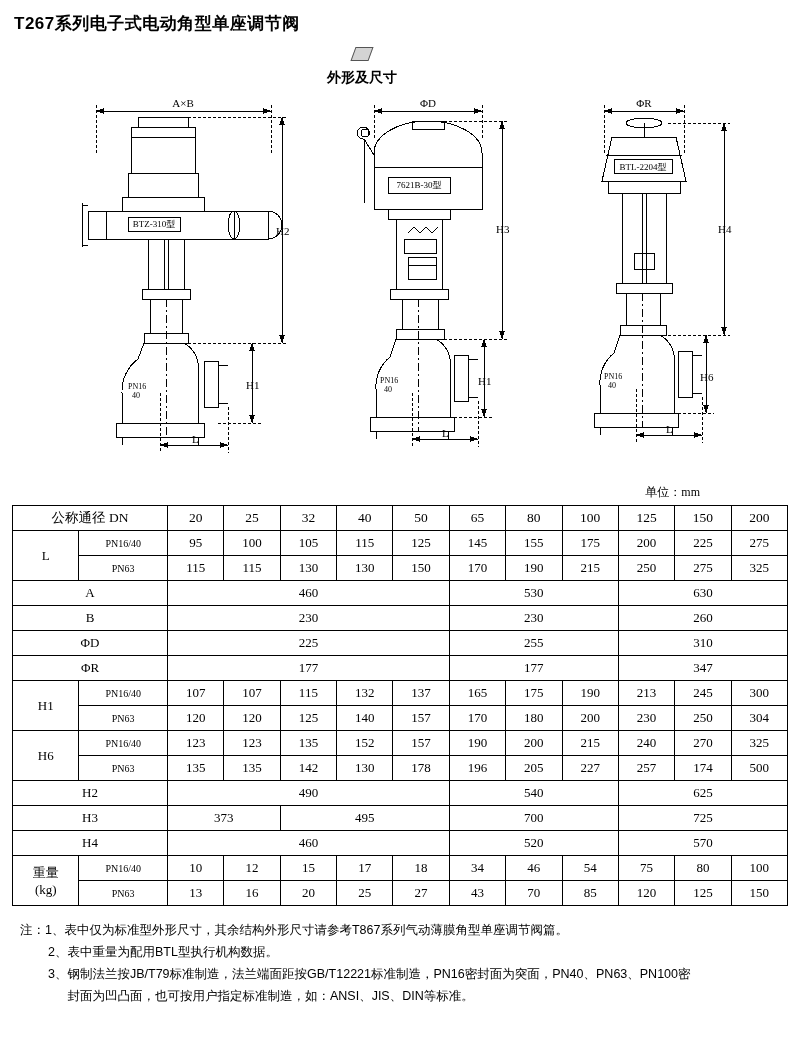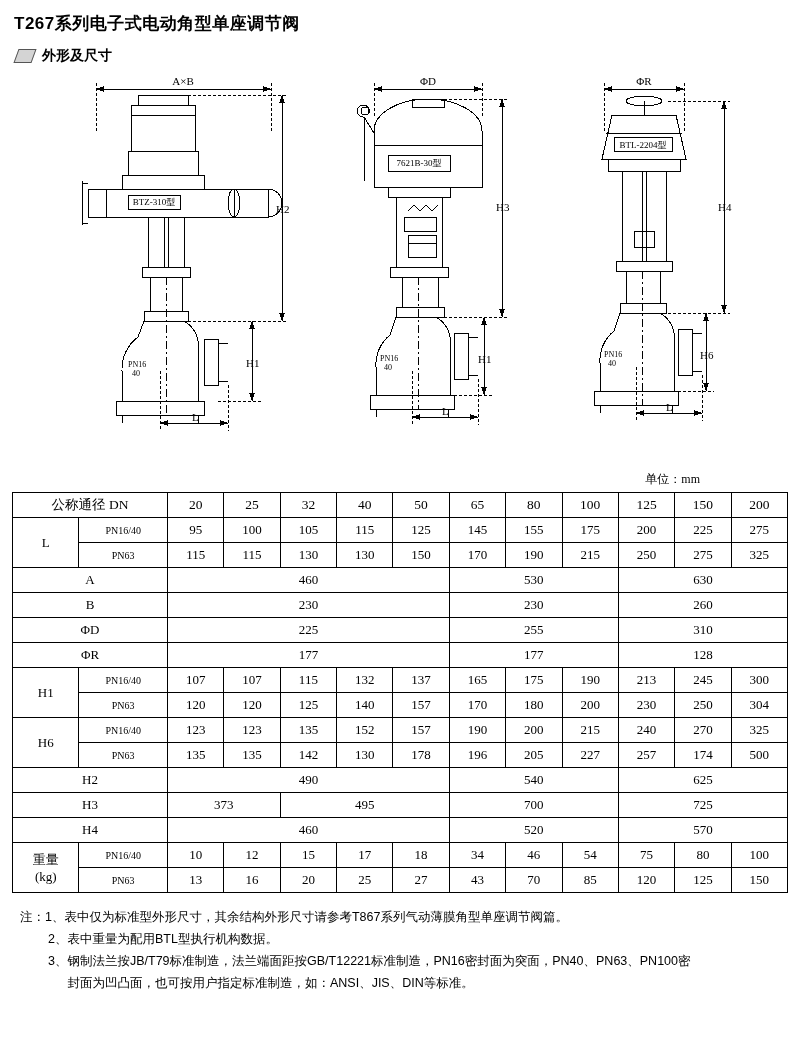--- a/index.html
+++ b/index.html
@@ -19,7 +19,7 @@
     margin: 2px 0 12px 2px;
   }
 
-  .section-head { display: flex; align-items: center; gap: 8px; margin: 0 0 6px 4px; }
+  .section-head { display: flex; align-items: center; gap: 8px; margin: 0 0 6px 4px; flex-direction: column; }
   .section-head .para-mark {
     width: 18px; height: 14px;
     background: #d4d4d4;

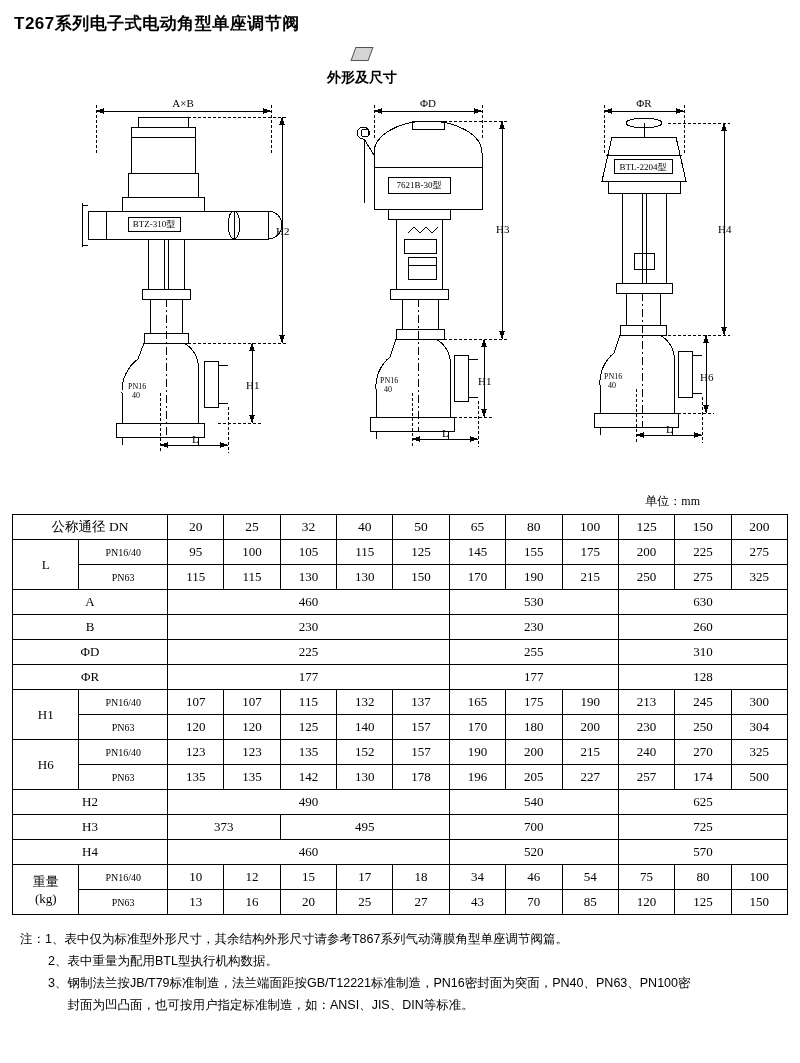--- a/index.html
+++ b/index.html
@@ -33,7 +33,7 @@
   .fig { position: absolute; top: 0; }
   .fig svg { display: block; }
 
-  .unit-line { text-align: right; font-size: 12px; margin: 10px 8px 4px 0; }
+  .unit-line { text-align: right; font-size: 12px; margin: 1px 8px 4px 0; }
   .unit-line .mm { font-family: "Liberation Serif", serif; }
 
   

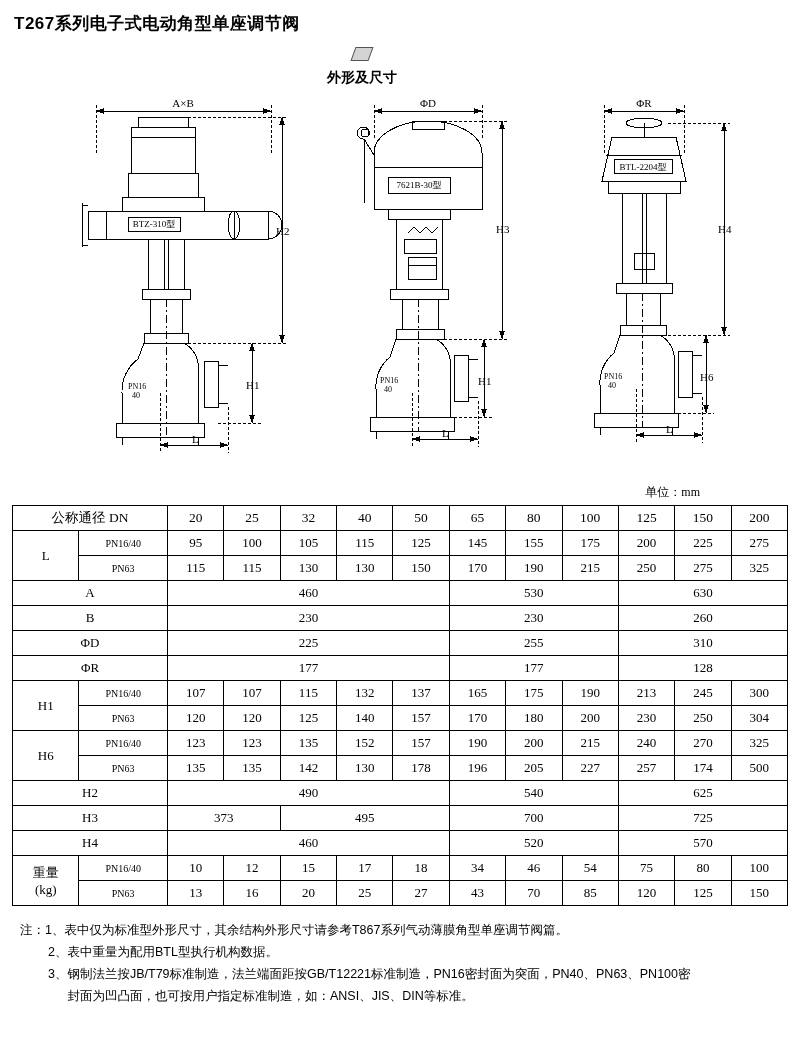--- a/index.html
+++ b/index.html
@@ -392,7 +392,7 @@
         <td class="lbl" colspan="2">ΦR</td>
         <td colspan="5">177</td>
         <td colspan="3">177</td>
-        <td colspan="3">128</td>
+        <td colspan="3">347</td>
       </tr>
 
       <tr>

